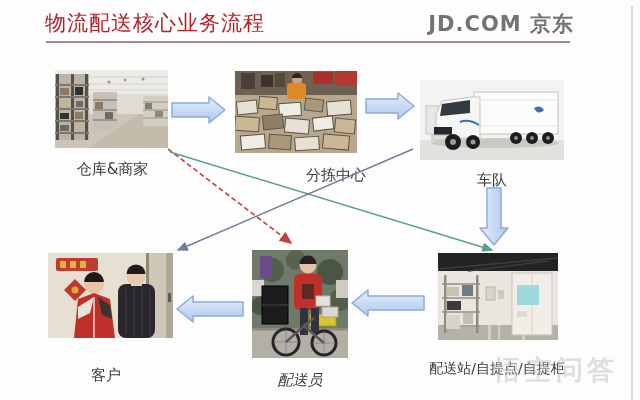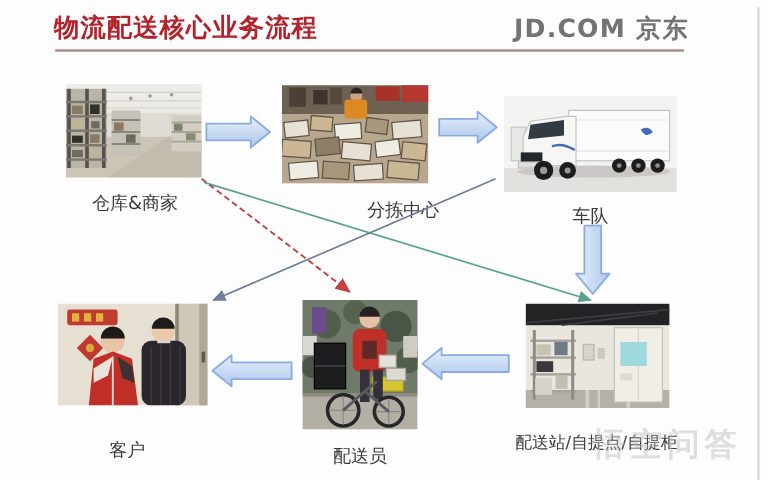--- a/index.html
+++ b/index.html
@@ -9,7 +9,7 @@
   }
   
   .title{
-    position:absolute;left:45px;top:9px;font-size:21px;font-weight:bold;
+    position:absolute;left:45px;top:9px;font-size:21px;font-weight:normal;
     color:#b3222a;letter-spacing:1px;white-space:nowrap;
   }
   .brand{

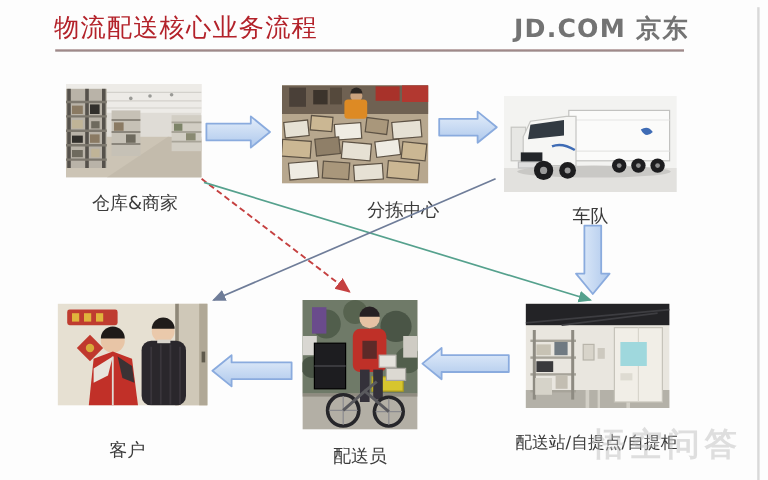--- a/index.html
+++ b/index.html
@@ -234,7 +234,7 @@
   <div class="node-label" style="left:226px;top:166px;width:140px;text-align:right;">分拣中心</div>
   <div class="node-label" style="left:422px;top:171px;width:140px;">车队</div>
   <div class="node-label small" style="left:402px;top:360px;width:190px;">配送站/自提点/自提柜</div>
-  <div class="node-label" style="left:230px;top:371px;width:140px;">配送员</div>
+  <div class="node-label" style="left:230px;top:371px;width:140px;font-style:italic;">配送员</div>
   <div class="node-label" style="left:36px;top:366px;width:140px;text-align:center;">客户</div>
 
   <svg class="overlay" width="640" height="400" viewBox="0 0 640 400">

